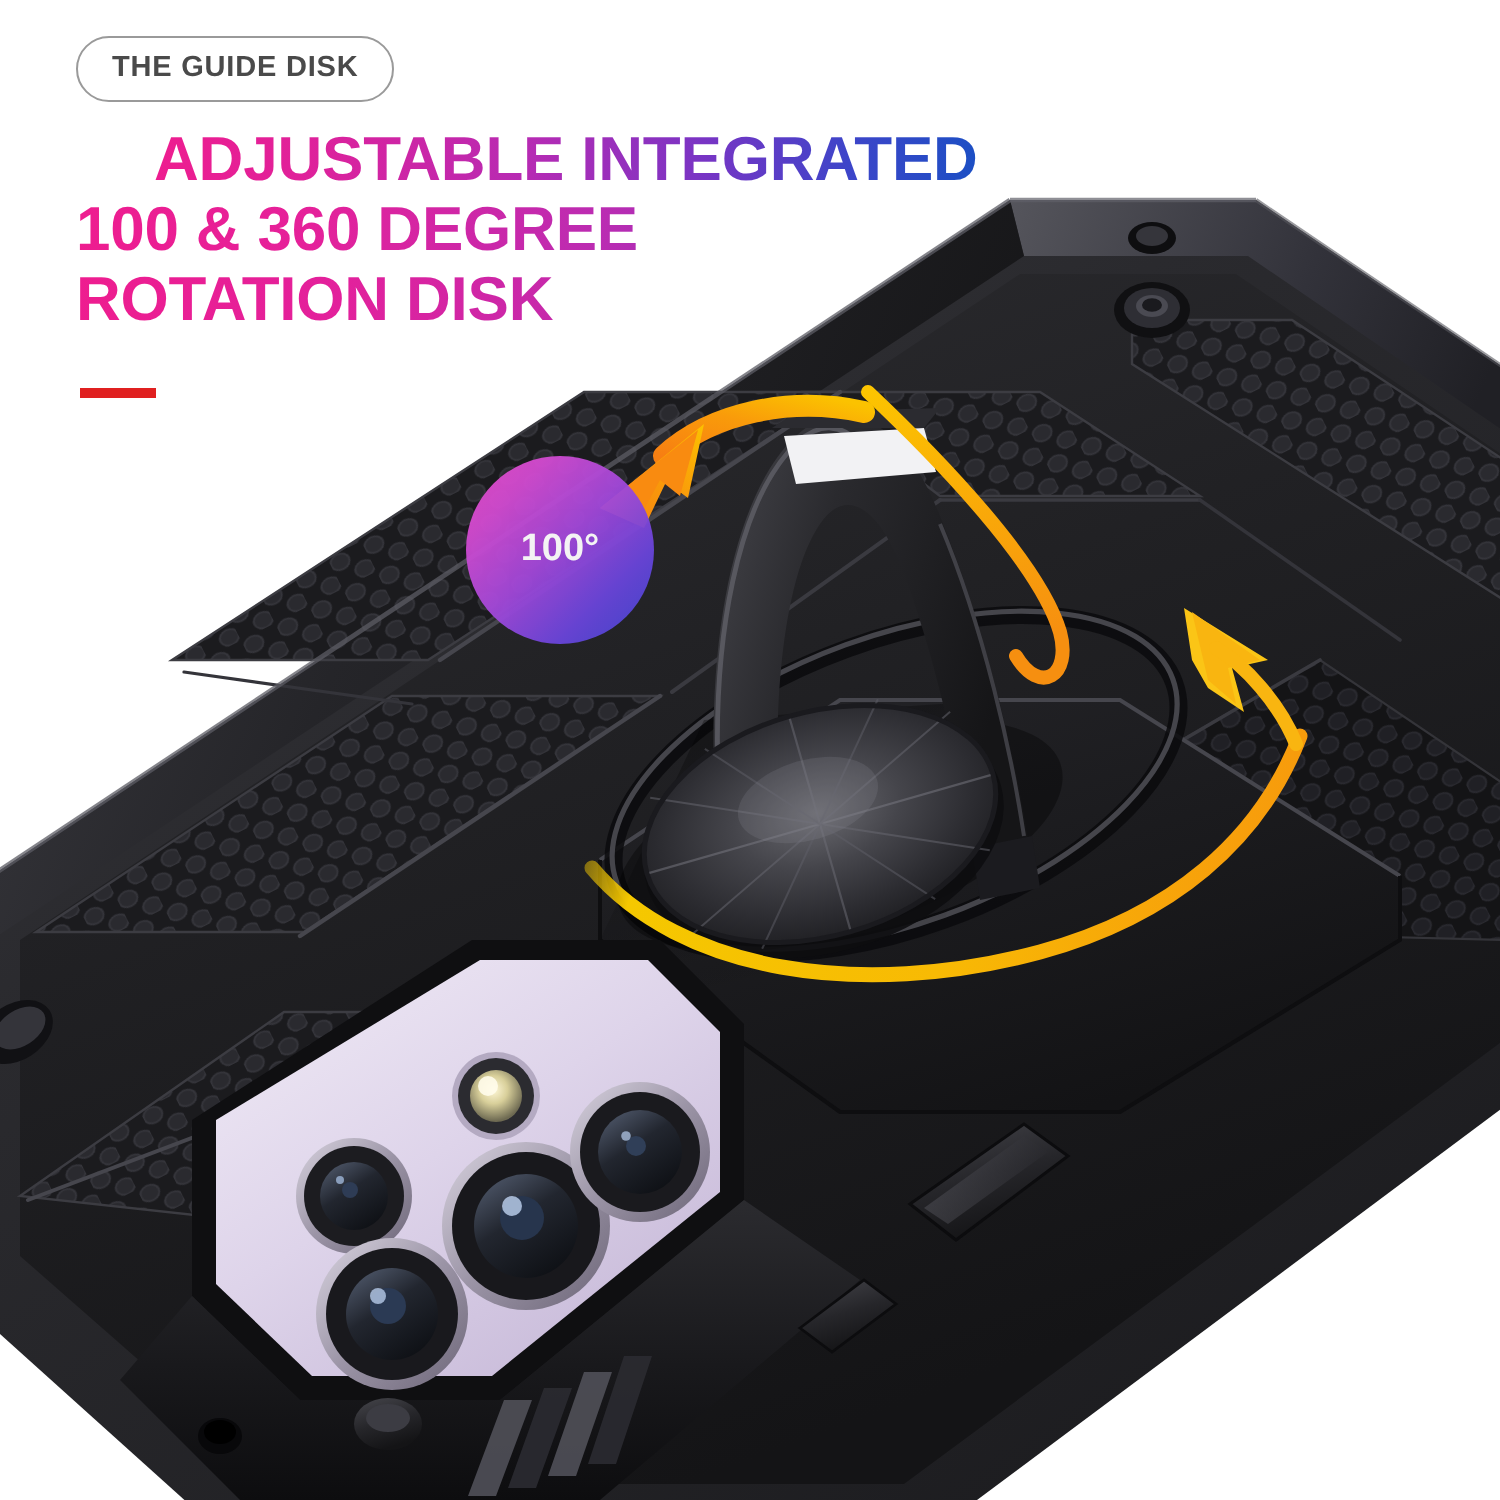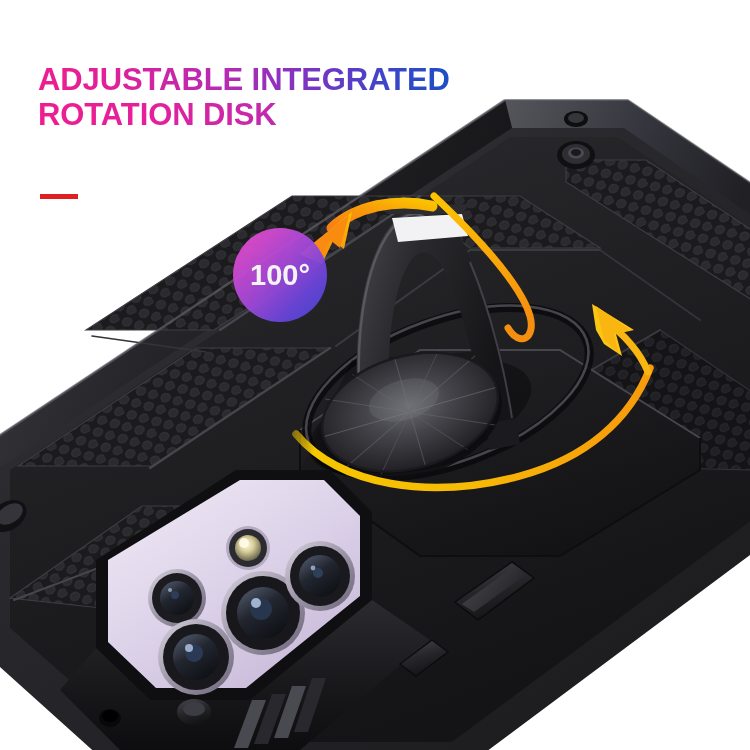--- a/index.html
+++ b/index.html
@@ -481,6 +481,9 @@
   </div>
 
 
+  <div id="eyebrow-badge">
+    <span>THE GUIDE DISK</span>
+  </div>
 
   <div id="headline">
     <span class="hl-line hl-line-1">ADJUSTABLE INTEGRATED</span>

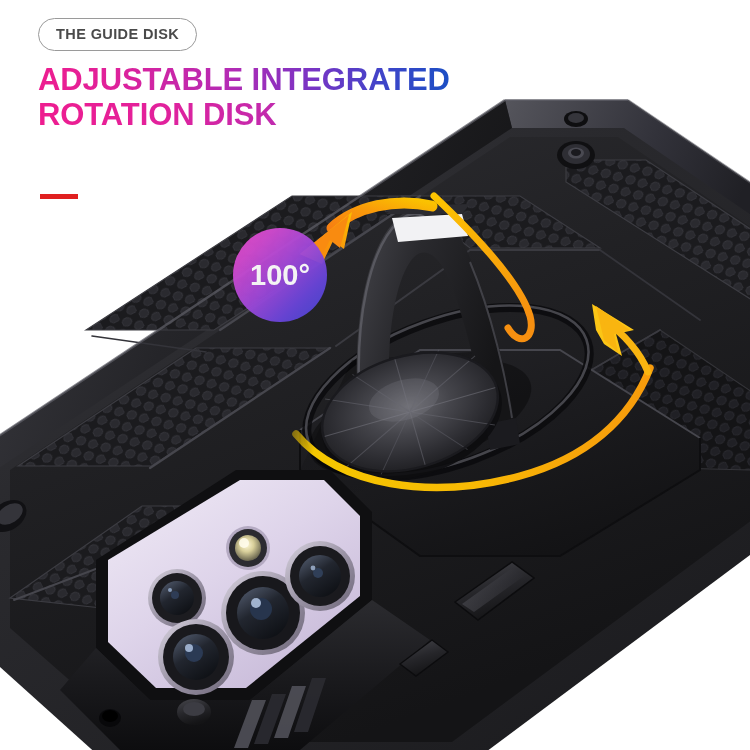--- a/index.html
+++ b/index.html
@@ -57,6 +57,7 @@
   .hl-line-1 {
     background-image: linear-gradient(95deg, #ee1d8f 0%, #e0219a 18%,
                       #b52bb4 46%, #7a34c4 66%, #3d45c9 84%, #1b4fc4 100%);
+    margin-left: 39px;
   }
   .hl-line-2 {
     background-image: linear-gradient(95deg, #ee1d8f 0%, #e5219a 26%,

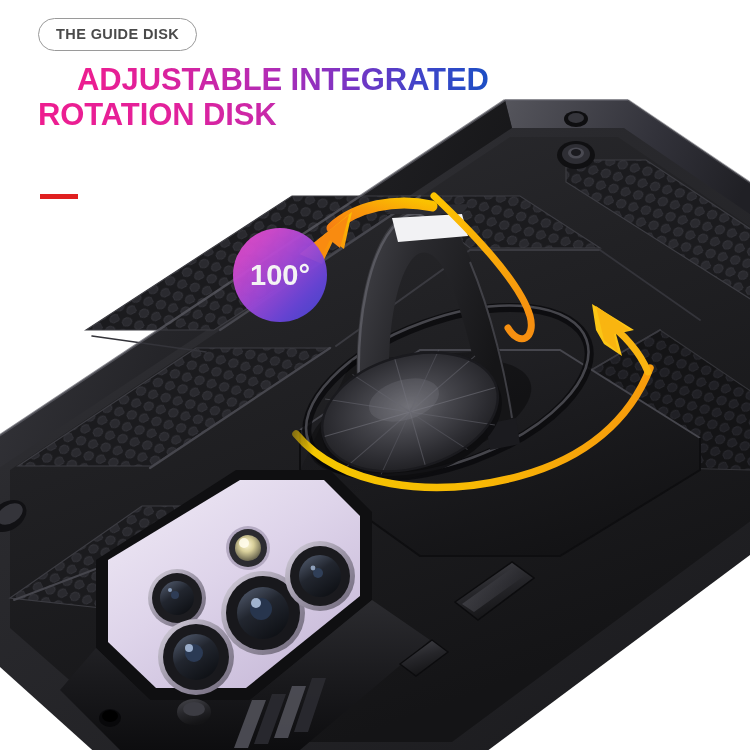--- a/index.html
+++ b/index.html
@@ -488,6 +488,7 @@
 
   <div id="headline">
     <span class="hl-line hl-line-1">ADJUSTABLE INTEGRATED</span>
+    <span class="hl-line hl-line-2">100 &amp; 360 DEGREE</span>
     <span class="hl-line hl-line-3">ROTATION DISK</span>
   </div>
 

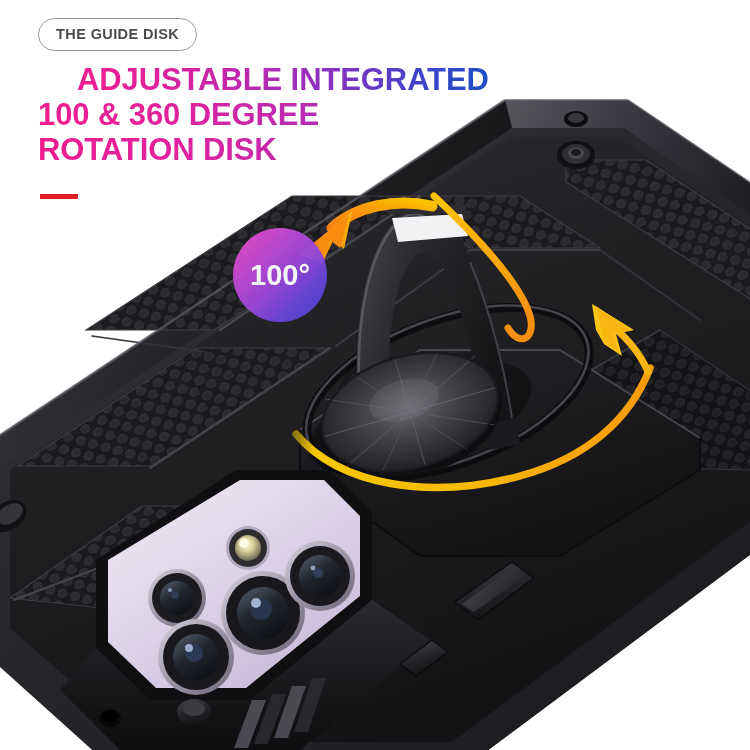--- a/index.html
+++ b/index.html
@@ -104,7 +104,7 @@
     top: 228px;
     width: 94px;
     height: 94px;
-    font-size: 29px;
+    font-size: 19px;
     background: linear-gradient(135deg, #e84bc8 0%, #d24ad0 22%,
                 #a348d9 48%, #6a45db 74%, #3f46cf 100%);
     opacity: 0.95;

